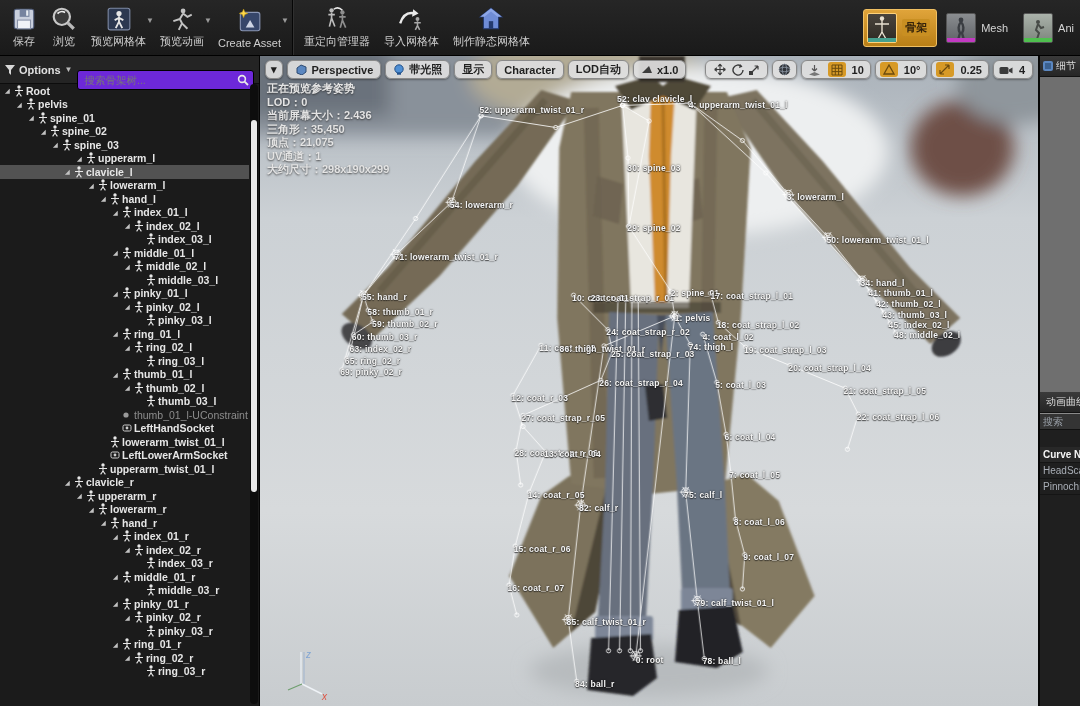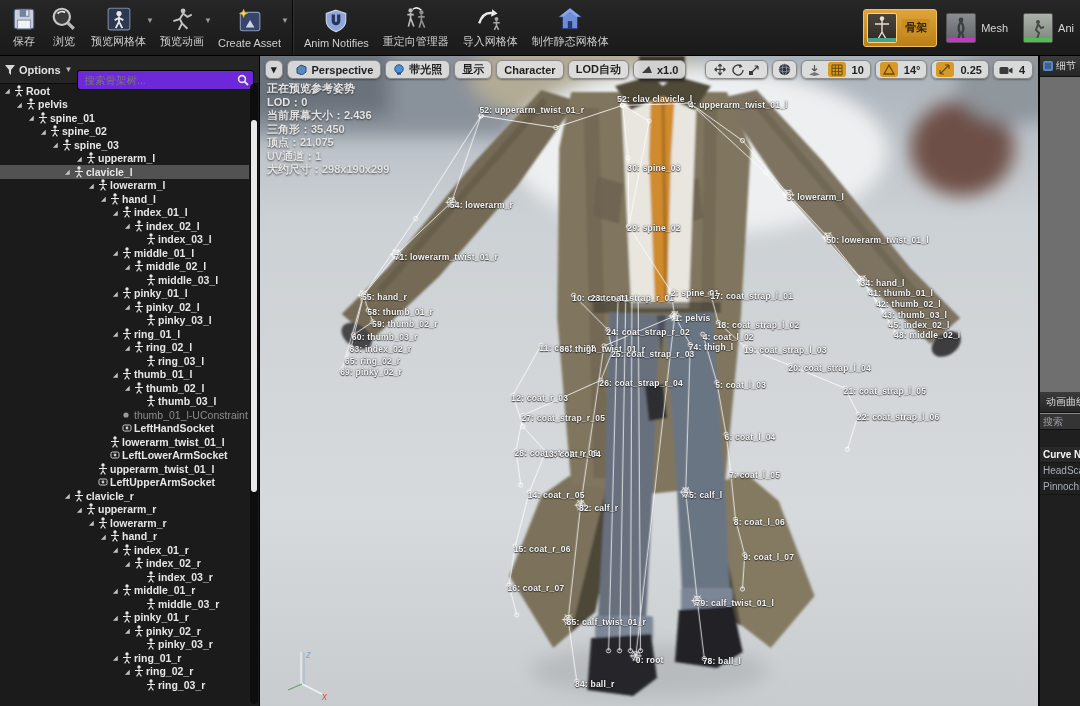--- a/index.html
+++ b/index.html
@@ -134,15 +134,6 @@
       </div>
     </div>
     <div class="tb-group g2">
-      <div class="tb-btn">
-        <span class="ic">
-          <svg width="26" height="26" viewBox="0 0 24 24">
-              <path d="M12 2l9 3v7c0 5-4 8-9 10-5-2-9-5-9-10V5z" fill="#8ea6d8" stroke="#cfd9ec"></path>
-              <path d="M8 6v6a4 4 0 0 0 8 0V6h-3v6a1 1 0 0 1-2 0V6z" fill="#27355c"></path>
-            </svg>
-        </span>
-        <span class="lbl">Anim Notifies</span>
-      </div>
       <div class="tb-btn">
         <span class="ic">
           <svg width="26" height="26" viewBox="0 0 24 24">

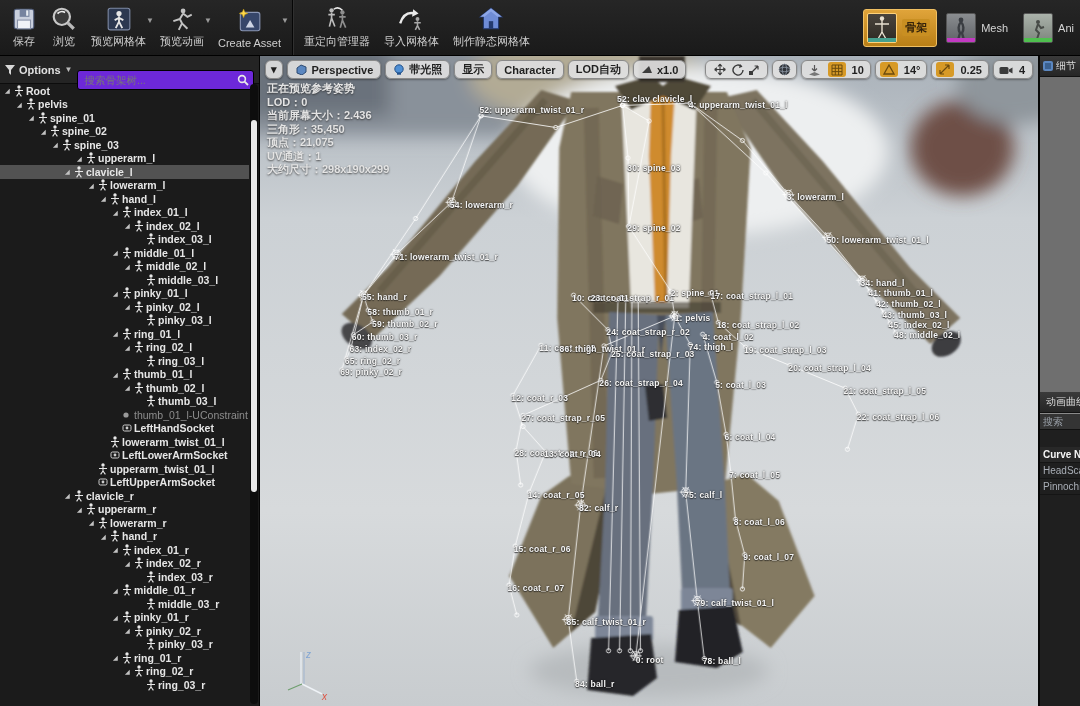--- a/index.html
+++ b/index.html
@@ -1007,7 +1007,7 @@
               <path d="M6 1L11 10H1z" fill="none" stroke="#6b4a0e" stroke-width="1.3"></path>
             </svg>
         </span>
-        <span class="segval">14°</span>
+        <span class="segval">10°</span>
       </div>
       <div class="pill" style="padding:0 4px;">
         <span class="segicon active">

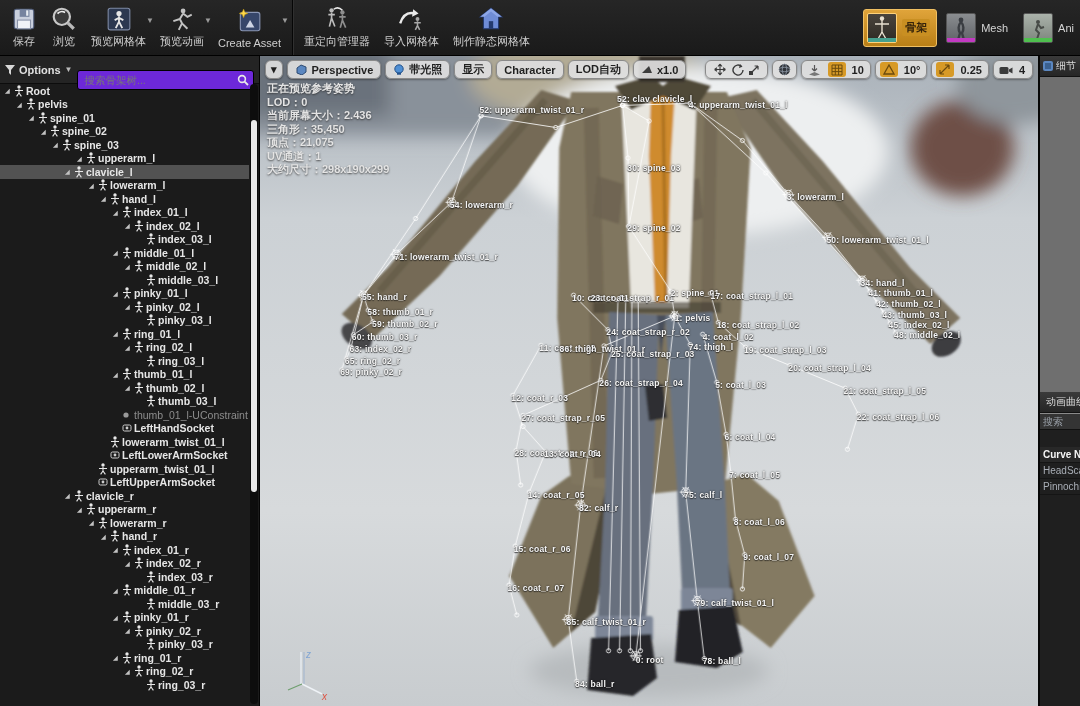--- a/index.html
+++ b/index.html
@@ -509,16 +509,6 @@
             </svg>
           </span>
           <span>upperarm_twist_01_l</span>
-        </div>
-        <div class="trow" style="padding-left: 89px;">
-          <span class="caret"></span>
-          <span class="ticon">
-            <svg width="10" height="10" viewBox="0 0 10 10">
-              <rect x="1" y="2" width="8" height="6" rx="1.5" fill="none" stroke="#cfcfcf"></rect>
-              <circle cx="5" cy="5" r="1.4" fill="#cfcfcf"></circle>
-            </svg>
-          </span>
-          <span>LeftUpperArmSocket</span>
         </div>
         <div class="trow" style="padding-left: 65px;">
           <span class="caret">◢</span>

